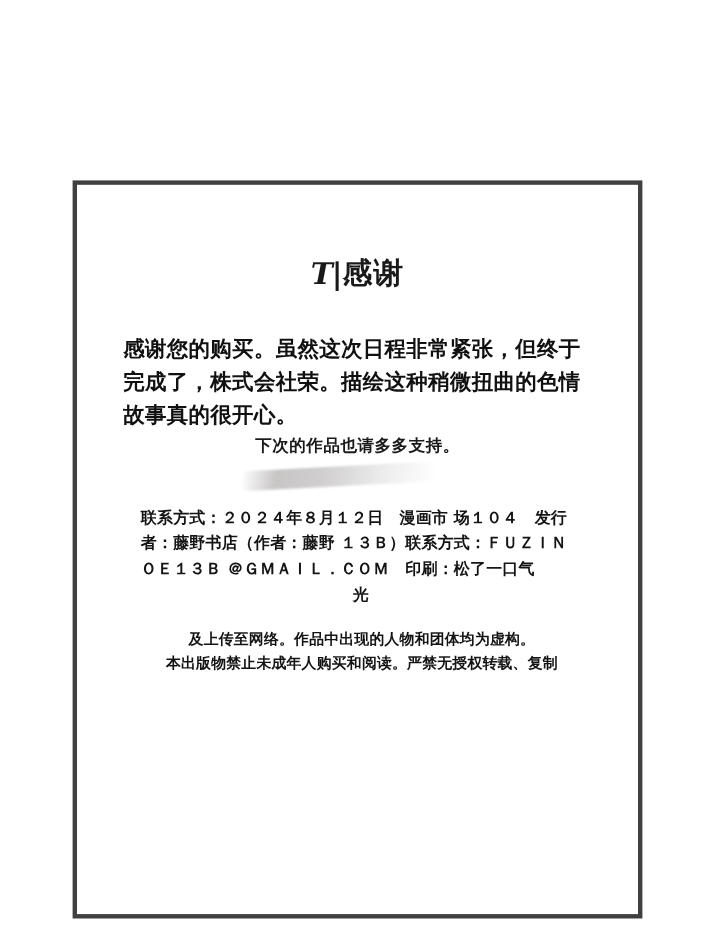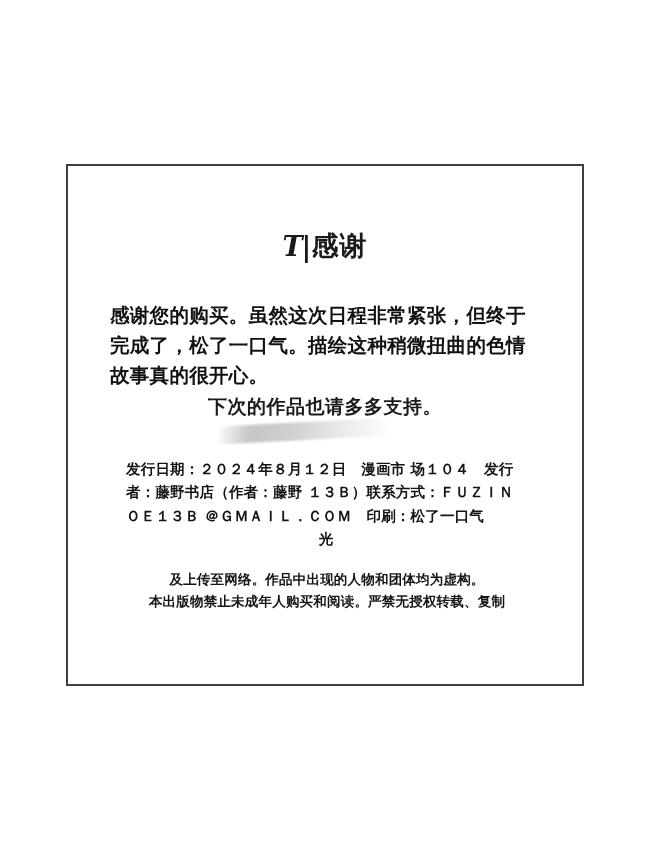--- a/index.html
+++ b/index.html
@@ -24,8 +24,8 @@
     left: 66px;
     top: 164px;
     width: 518px;
-    height: 522px;
-    border: 2px solid #404040;
+    height: 671px;
+    border: 4px solid #404040;
     background: #ffffff;
     box-sizing: border-box;
   }

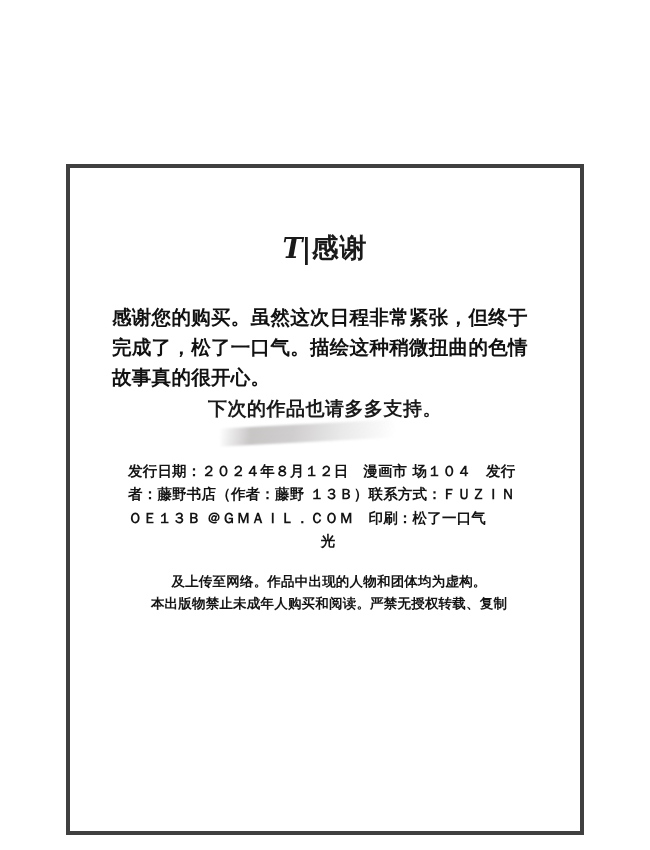--- a/index.html
+++ b/index.html
@@ -128,7 +128,7 @@
 
       <div class="title"><span class="glyph">T|</span><span>感谢</span></div>
 
-      <div class="body-text">感谢您的购买。虽然这次日程非常紧张，但终于完成了，松了一口气。描绘这种稍微扭曲的色情故事真的很开心。</div>
+      <div class="body-text">感谢您的购买。虽然这次日程非常紧张，但终于完成了，株式会社荣。描绘这种稍微扭曲的色情故事真的很开心。</div>
 
       <div class="sub-line">下次的作品也请多多支持。</div>
 

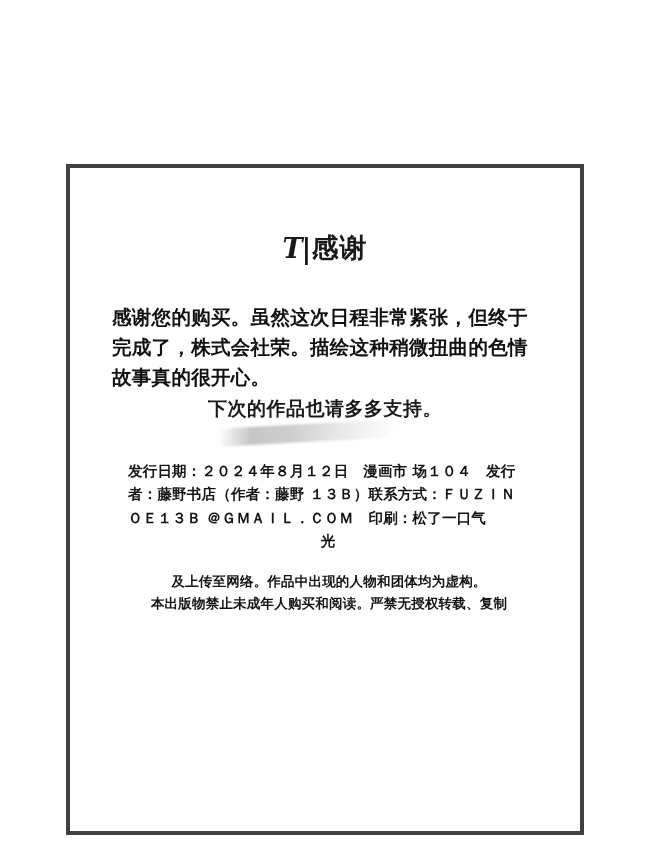--- a/index.html
+++ b/index.html
@@ -75,7 +75,7 @@
     left: 0;
     width: 100%;
     text-align: center;
-    font-size: 19px;
+    font-size: 15px;
     font-weight: bold;
     color: #1a1a1a;
     letter-spacing: 0.5px;

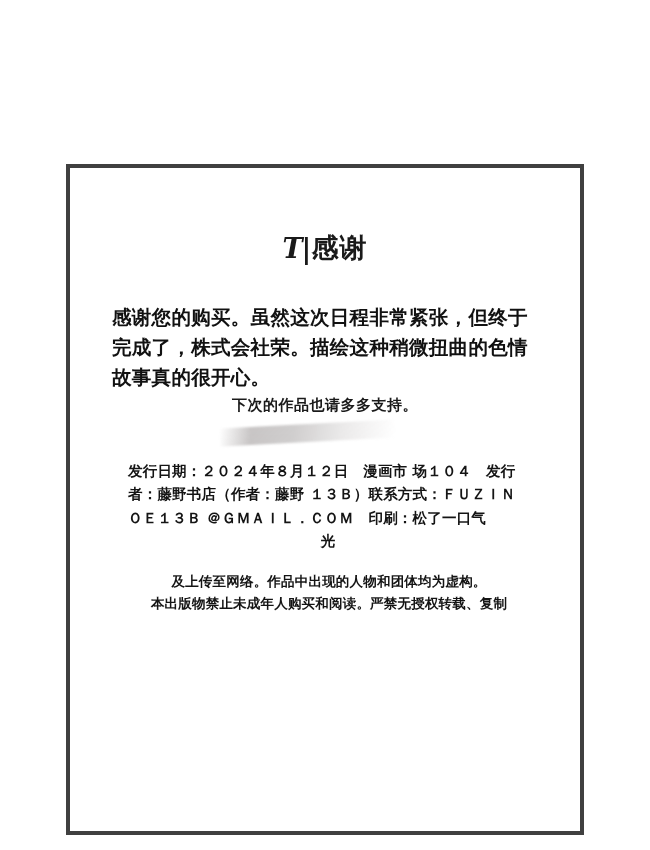--- a/index.html
+++ b/index.html
@@ -135,7 +135,7 @@
       <div class="smudge"></div>
 
       <div class="colophon">
-        <span>发行日期：２０２４年８月１２日　漫画市</span>
+        <span>联系方式：２０２４年８月１２日　漫画市</span>
         <span>场１０４　发行者：藤野书店（作者：藤野</span>
         <span>１３Ｂ）联系方式：ＦＵＺＩＮＯＥ１３Ｂ</span>
         <span>＠ＧＭＡＩＬ．ＣＯＭ　印刷：松了一口气</span>

